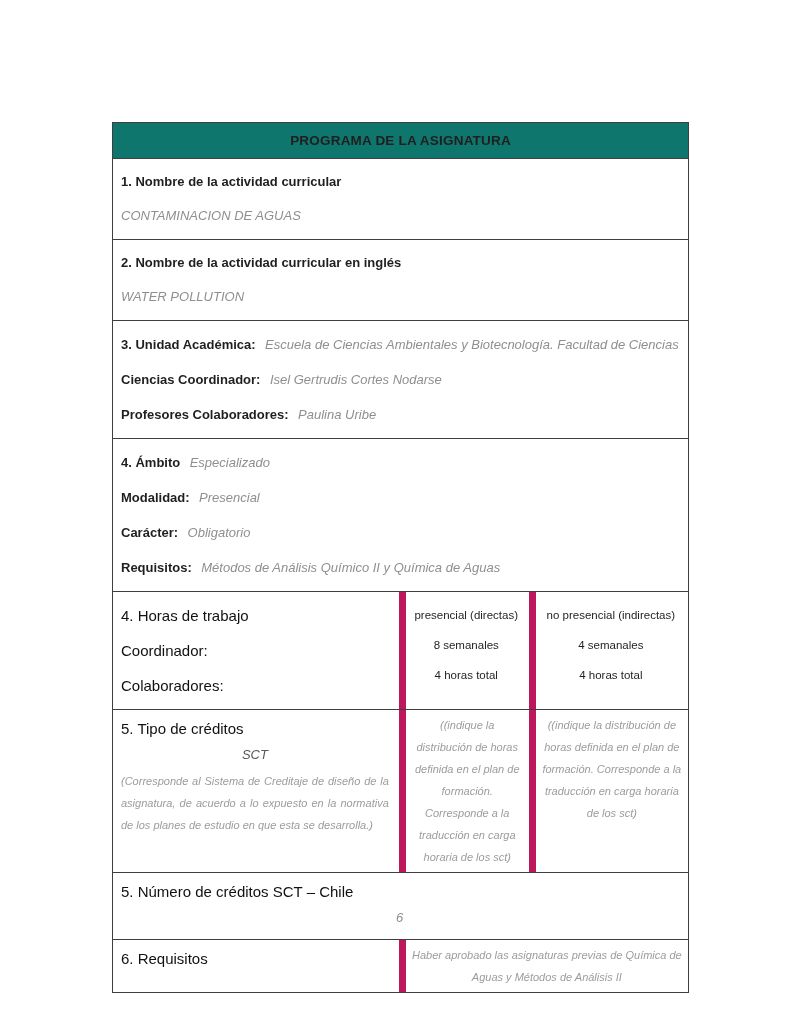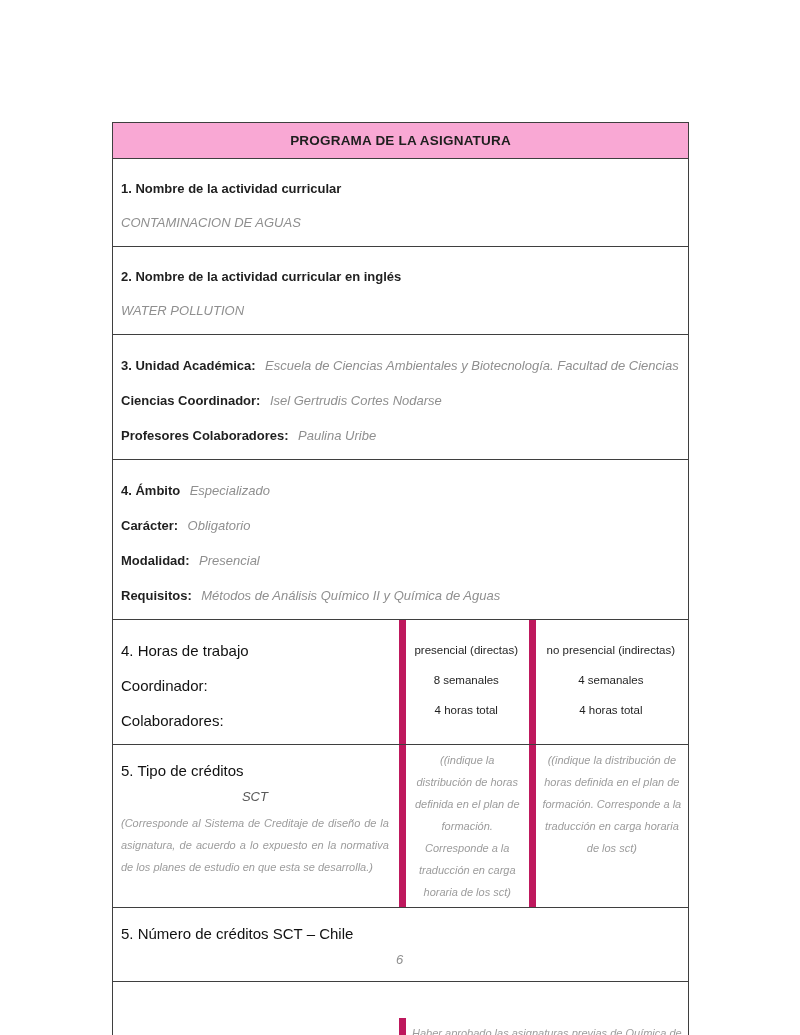--- a/index.html
+++ b/index.html
@@ -25,7 +25,7 @@
   .row:last-child { border-bottom:none;margin-top:36px; }
 
   .header-row {
-    background:#f9a8d4;
+    background:#0f766e;
     text-align:center;
     font-weight:bold;
     font-size:13.5px;

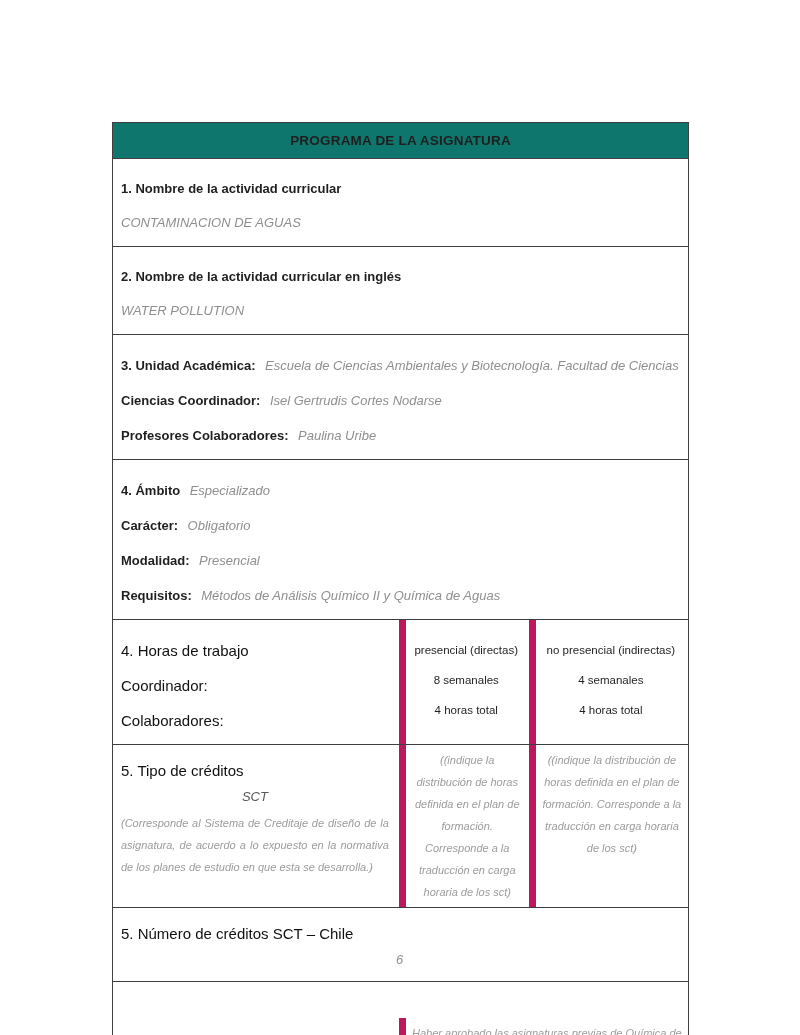--- a/index.html
+++ b/index.html
@@ -33,7 +33,7 @@
     letter-spacing:.2px;
   }
 
-  .cell { padding:13px 10px 6px 8px; }
+  .cell { padding:6px 10px 6px 8px; }
 
   .line { line-height:34px; white-space:nowrap; }
   .lbl  { font-weight:bold; font-size:13px; color:#1f1f1f; }

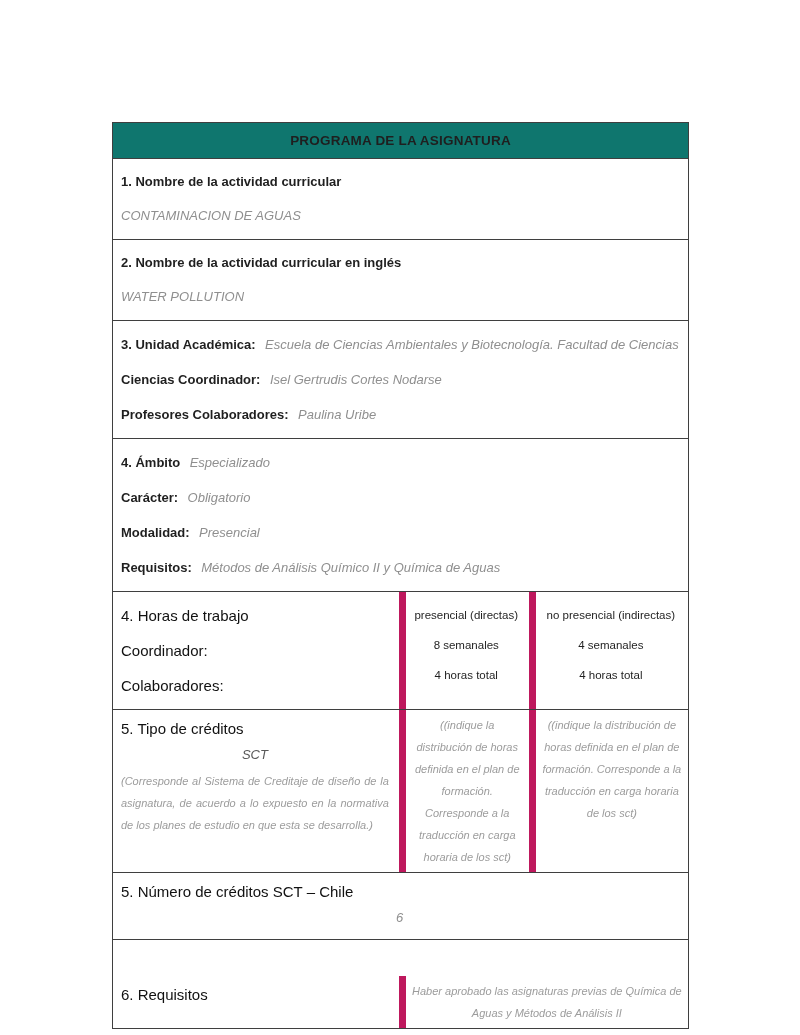--- a/index.html
+++ b/index.html
@@ -117,12 +117,12 @@
         <span class="val inline-val">Especializado</span>
       </div>
       <div class="line">
+        <span class="lbl">Modalidad:</span>
+        <span class="val inline-val">Presencial</span>
+      </div>
+      <div class="line">
         <span class="lbl">Carácter:</span>
         <span class="val inline-val">Obligatorio</span>
-      </div>
-      <div class="line">
-        <span class="lbl">Modalidad:</span>
-        <span class="val inline-val">Presencial</span>
       </div>
       <div class="line">
         <span class="lbl">Requisitos:</span>

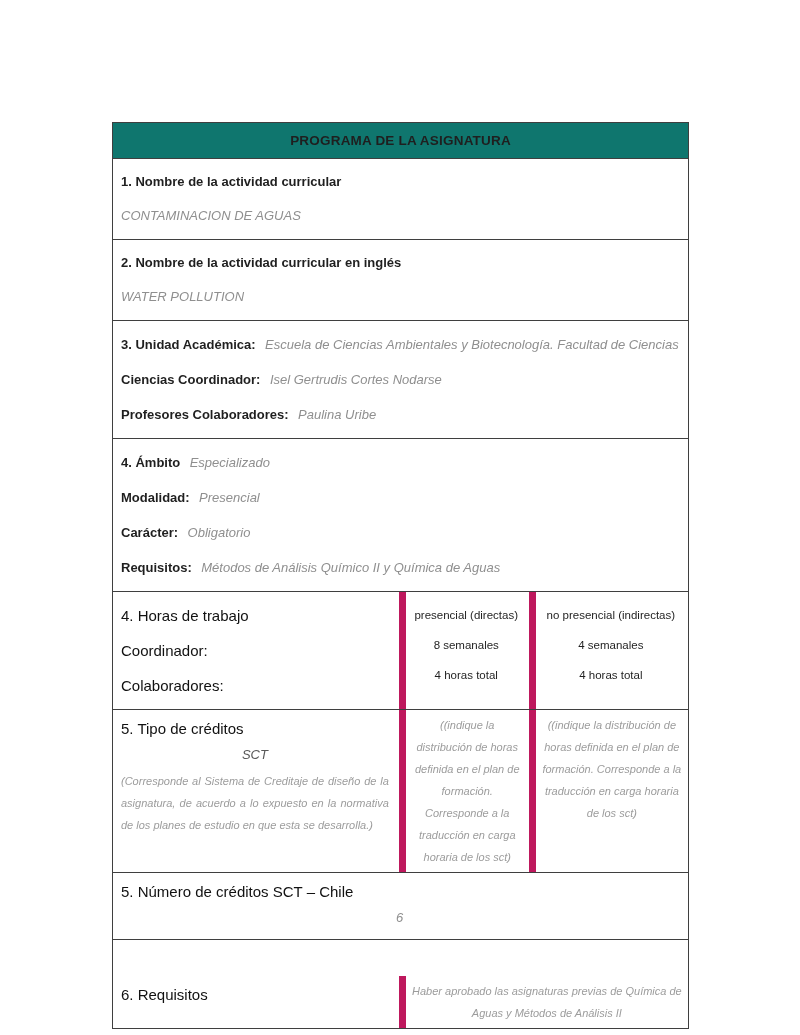--- a/index.html
+++ b/index.html
@@ -22,7 +22,7 @@
   }
 
   .row { border-bottom:1px solid #3f3f3f; }
-  .row:last-child { border-bottom:none;margin-top:36px; }
+  .row:last-child { border-bottom:none; }
 
   .header-row {
     background:#0f766e;

